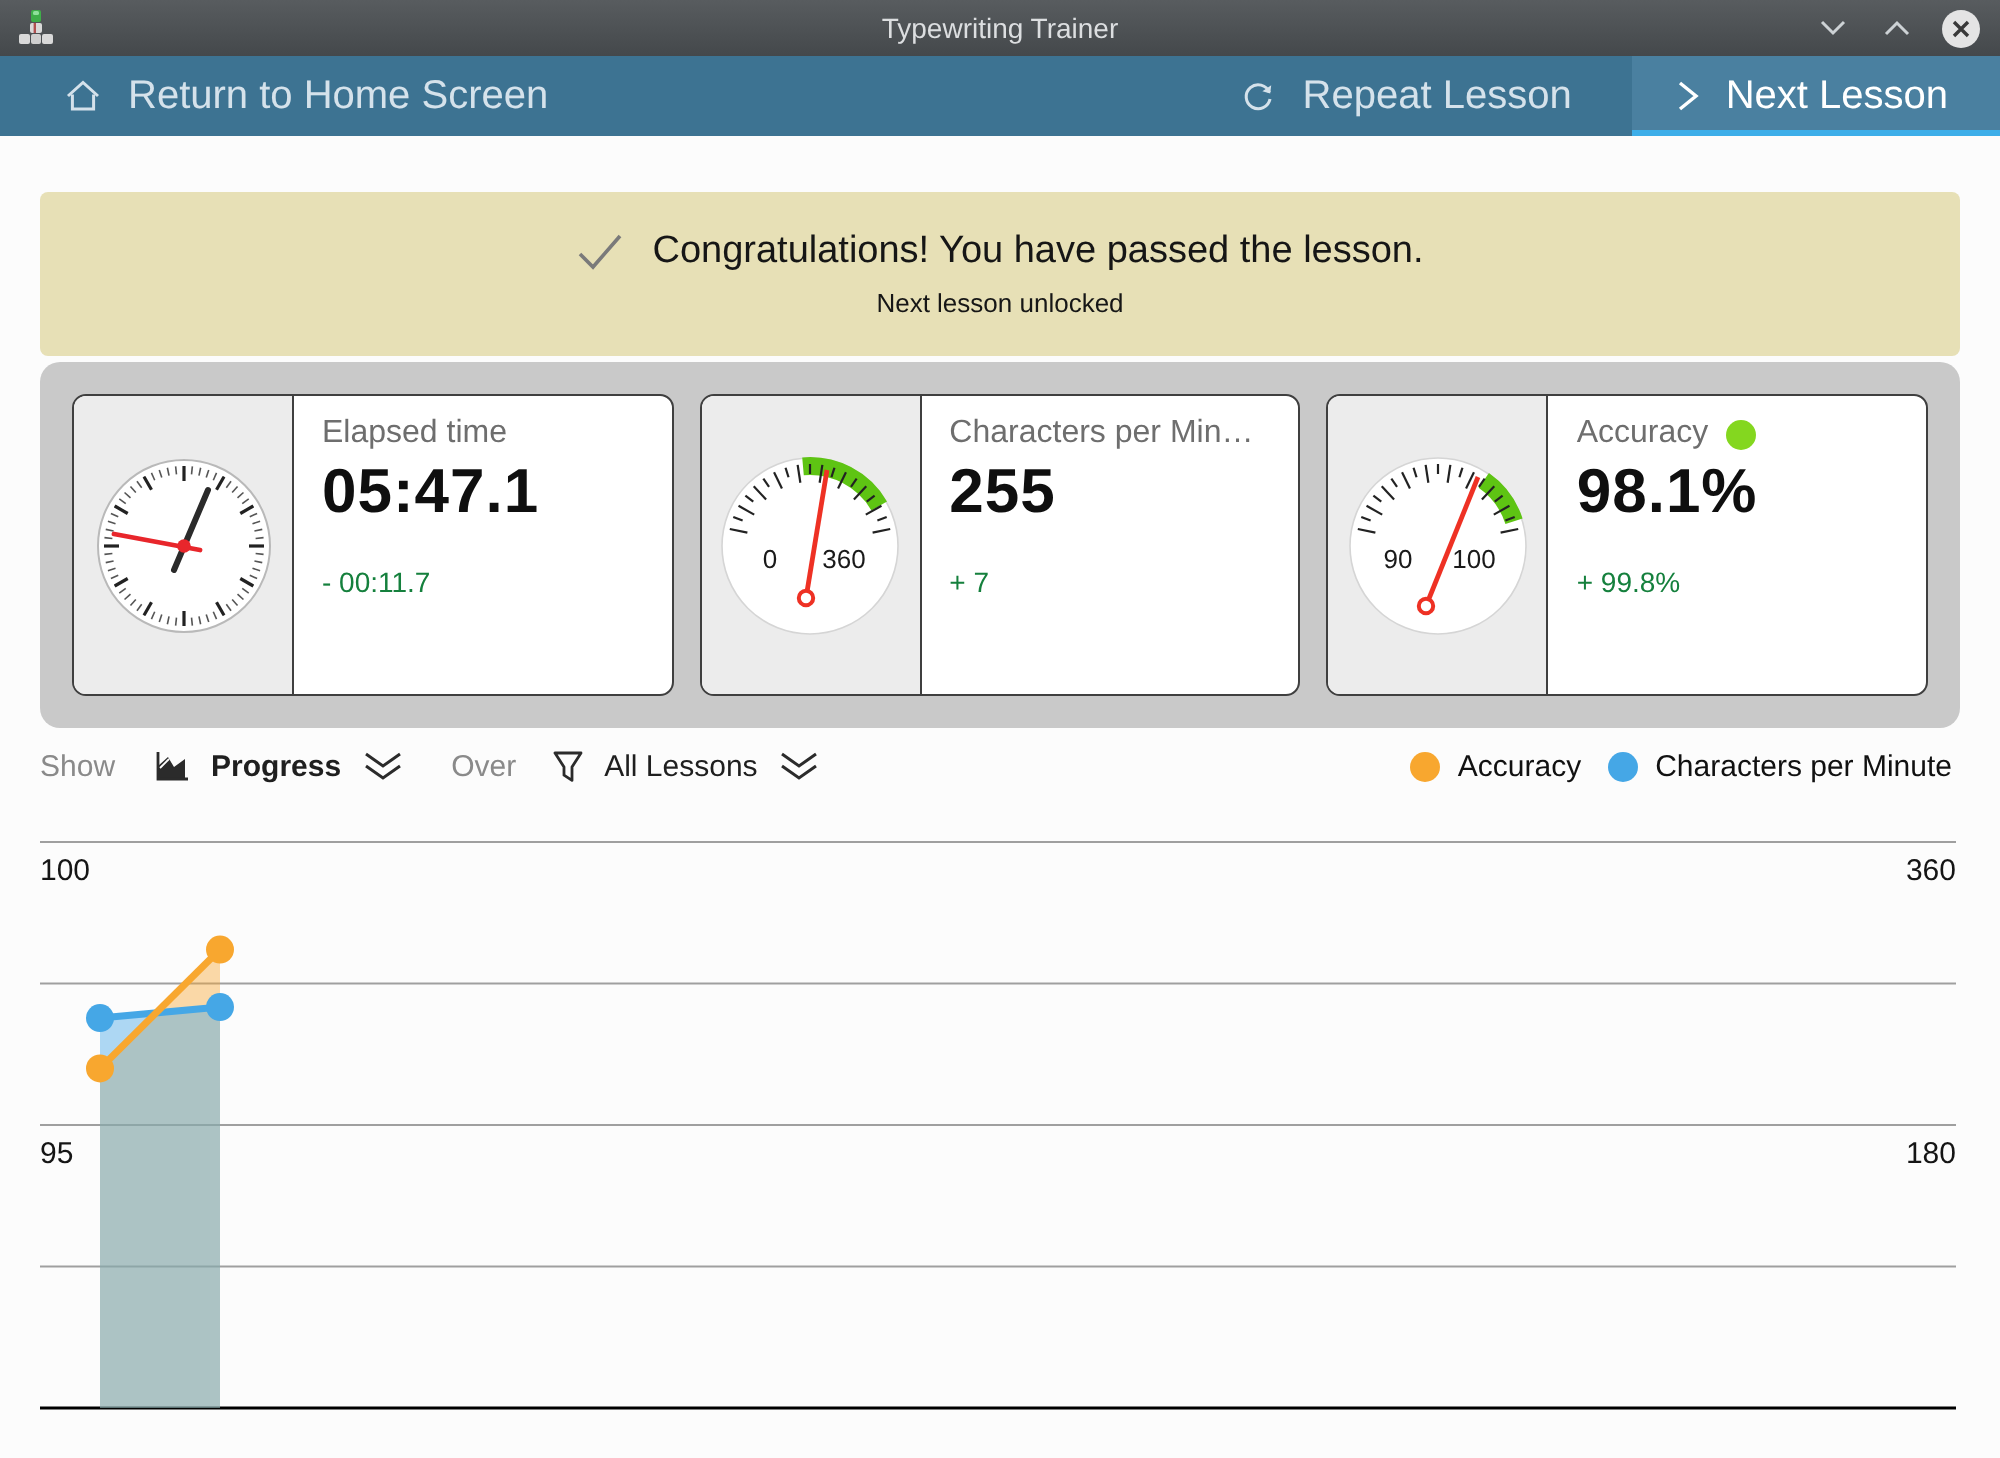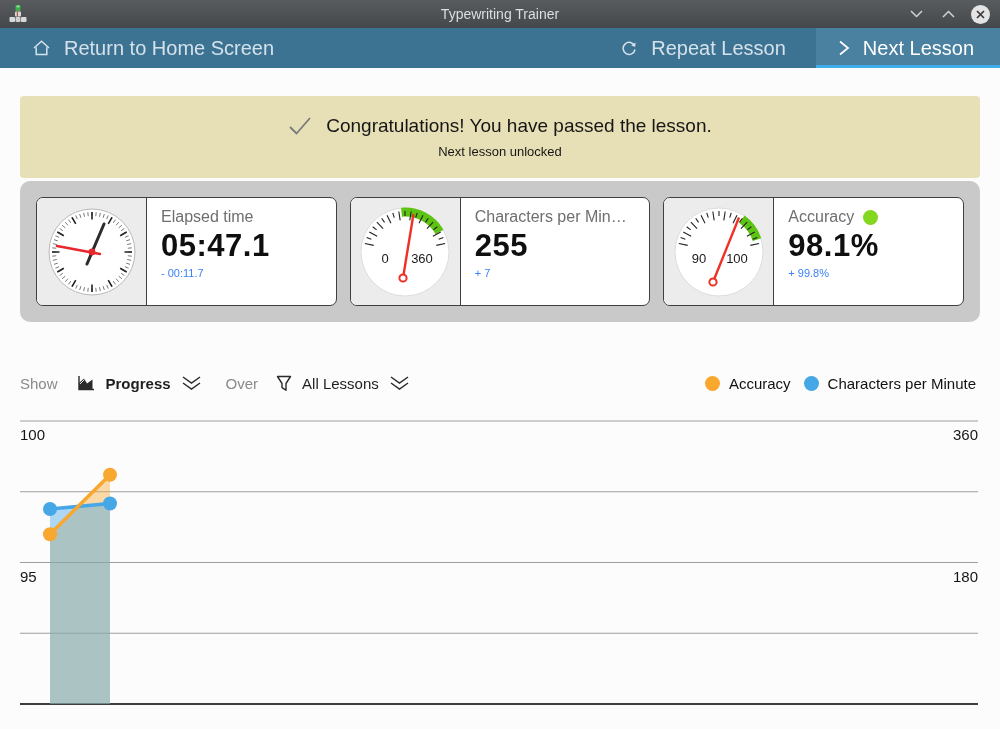--- a/index.html
+++ b/index.html
@@ -38,7 +38,7 @@
   .banner-sub { font-size:13px; color:#161616; }
 
   
-  .stats { position:absolute; left:20px; top:181px; width:960px; height:141px;
+  .stats { position:absolute; left:20px; top:181px; width:960px; height:183px;
     background:#c9c9c9; border-radius:10px; display:flex; gap:13px; padding:16px; }
   .card { flex:1; background:#ffffff; border:1px solid #3f3f3f; border-radius:7px;
     display:flex; overflow:hidden; }

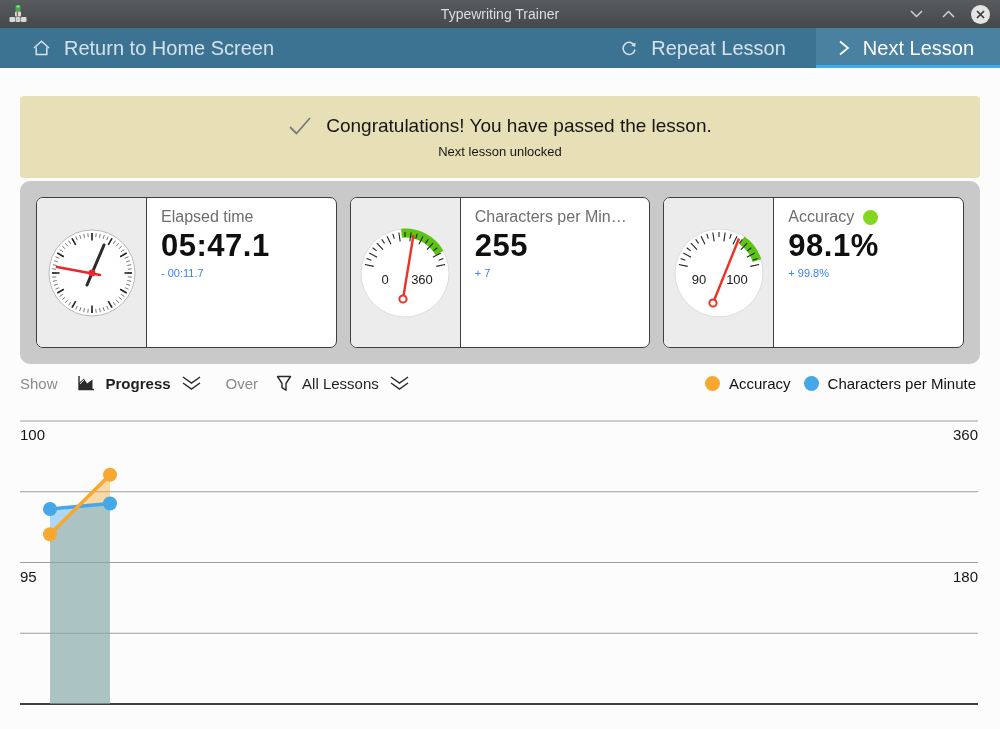--- a/index.html
+++ b/index.html
@@ -49,7 +49,7 @@
     white-space:nowrap; overflow:hidden; }
   .status-dot { width:15px; height:15px; border-radius:50%; background:#84d71f; flex:none; }
   .card-value { font-size:31px; font-weight:700; color:#0f0f0f; margin-top:2px; letter-spacing:.5px; }
-  .card-delta { font-size:11px; color:#3b82f6; margin-top:3px; }
+  .card-delta { font-size:14px; color:#15803d; margin-top:19px; }
 
   
   .filter-row { position:absolute; left:20px; top:368px; width:960px; height:30px;

